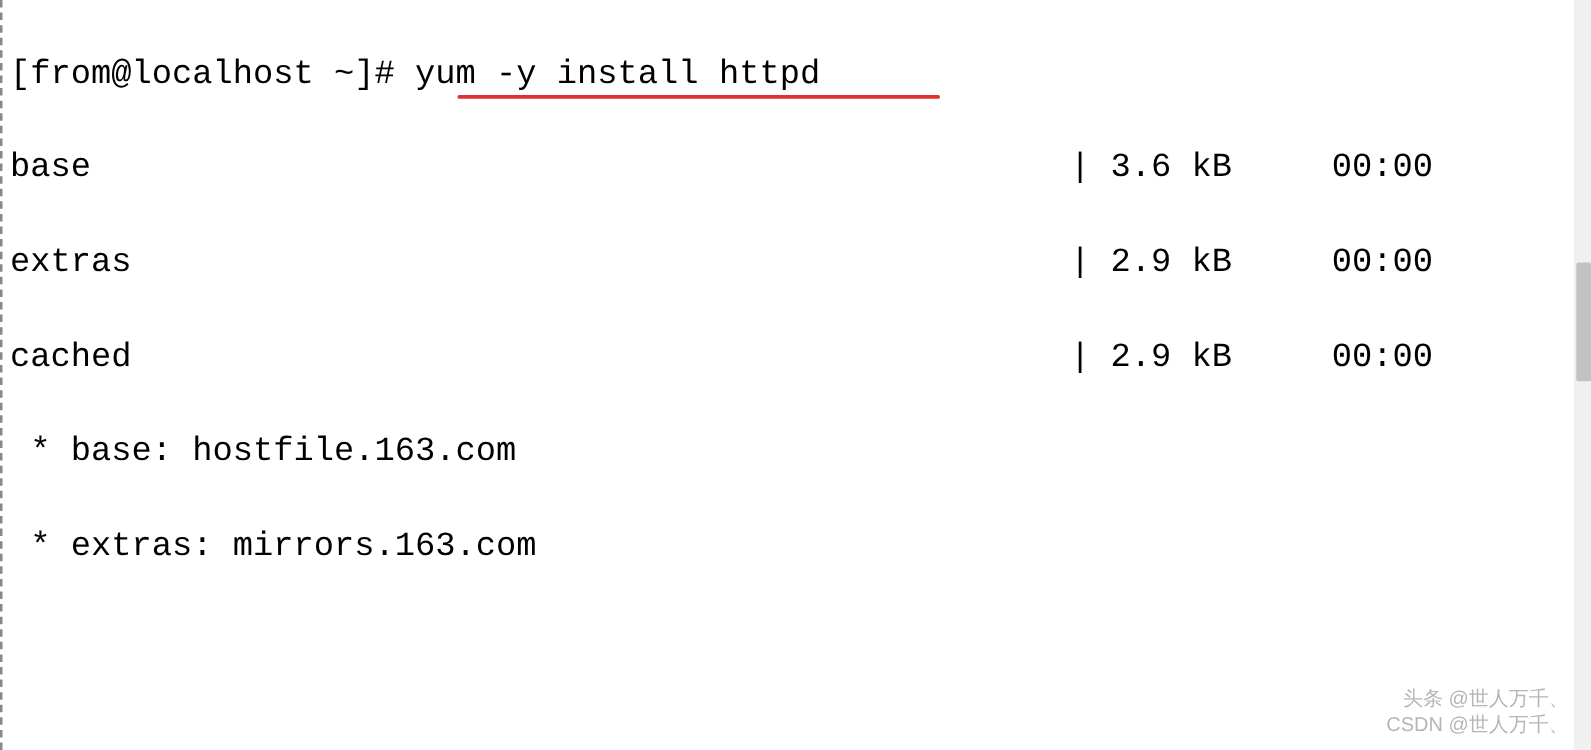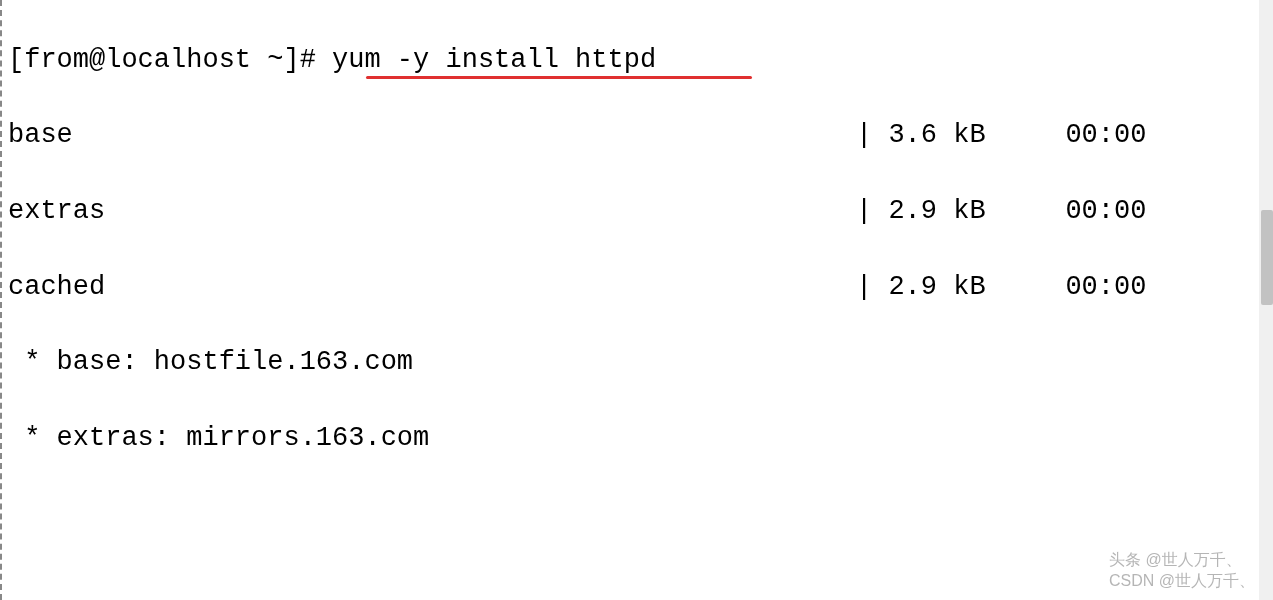--- a/index.html
+++ b/index.html
@@ -77,6 +77,7 @@
       font-family: sans-serif;
       font-size: 16px;
       color: rgba(120,120,120,0.55);
+      text-align: right;
       line-height: 1.3;
     }
   </style>

